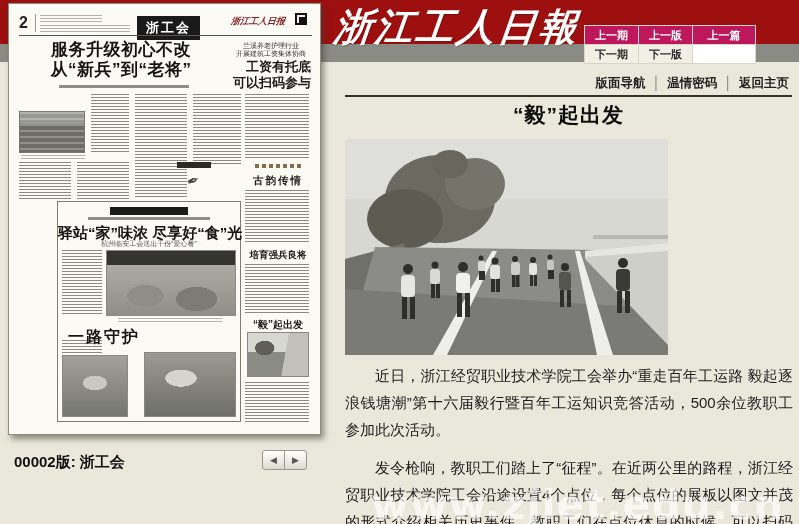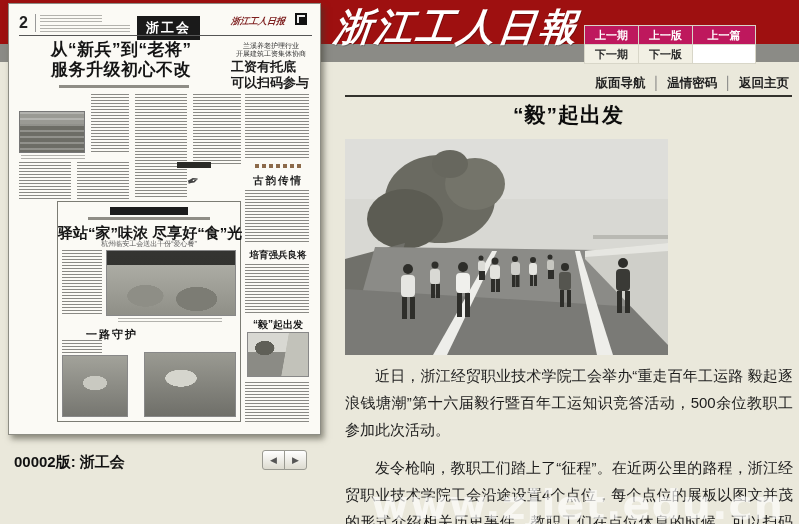--- a/index.html
+++ b/index.html
@@ -238,8 +238,8 @@
   <div class="np-hr"></div>
 
   <div class="np-h1">
+    <span style="position:static; display:block;">服务升级初心不改</span>
     <span style="position:static; display:block;">从“新兵”到“老将”</span>
-    <span style="position:static; display:block;">服务升级初心不改</span>
   </div>
   <div class="np-byline"></div>
 

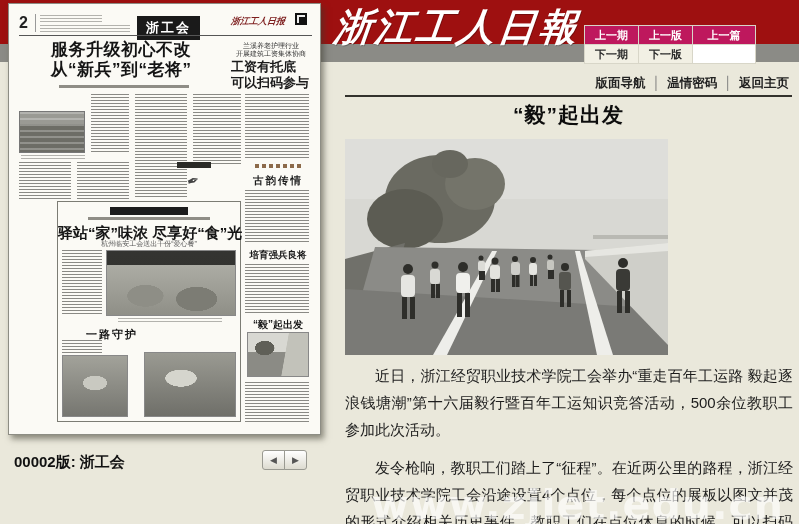--- a/index.html
+++ b/index.html
@@ -86,7 +86,7 @@
   .np-h1 { left:8px; top:36px; width:208px; text-align:center; font-size:17px; font-weight:bold; color:#141414; line-height:20px; letter-spacing:.5px; white-space:nowrap; }
   .np-byline { left:50px; top:81px; width:130px; height:3px; background:#8f8d86; }
   .np-kicker { left:220px; top:38px; width:84px; text-align:center; font-size:7px; color:#333; line-height:8px; }
-  .np-h2 { left:222px; top:55px; width:80px; text-align:left; font-size:13px; font-weight:bold; color:#1a1a1a; line-height:16px; white-space:nowrap; }
+  .np-h2 { left:222px; top:55px; width:80px; text-align:right; font-size:13px; font-weight:bold; color:#1a1a1a; line-height:16px; white-space:nowrap; }
   .np-photo-meeting {
     left:10px; top:107px; width:66px; height:42px;
     background:

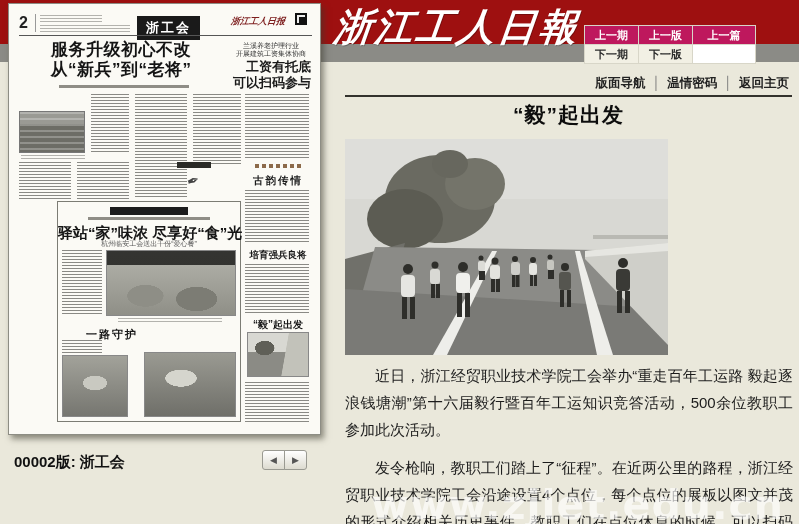--- a/index.html
+++ b/index.html
@@ -108,7 +108,7 @@
       radial-gradient(ellipse 34px 20px at 70% 75%, #7c7c74 0 60%, transparent 61%),
       linear-gradient(#b4b4ac, #8f8f87);
   }
-  .np-sh-left { left:10px; top:125px; width:70px; text-align:right; font-size:11px; font-weight:bold; color:#161616; letter-spacing:2px; white-space:nowrap; }
+  .np-sh-left { left:10px; top:125px; width:70px; text-align:right; font-size:16px; font-weight:bold; color:#161616; letter-spacing:2px; white-space:nowrap; }
   .np-sh-mid { left:88px; top:118px; width:92px; text-align:center; font-size:11px; font-weight:bold; color:#161616; line-height:13px; }
   .np-box-ph2 { left:4px;  top:153px; width:66px; height:62px; border:1px solid #888;
       background:radial-gradient(ellipse 20px 12px at 50% 45%, #c9c9c1 0 60%, transparent 61%), linear-gradient(#a2a29a, #767670); }

